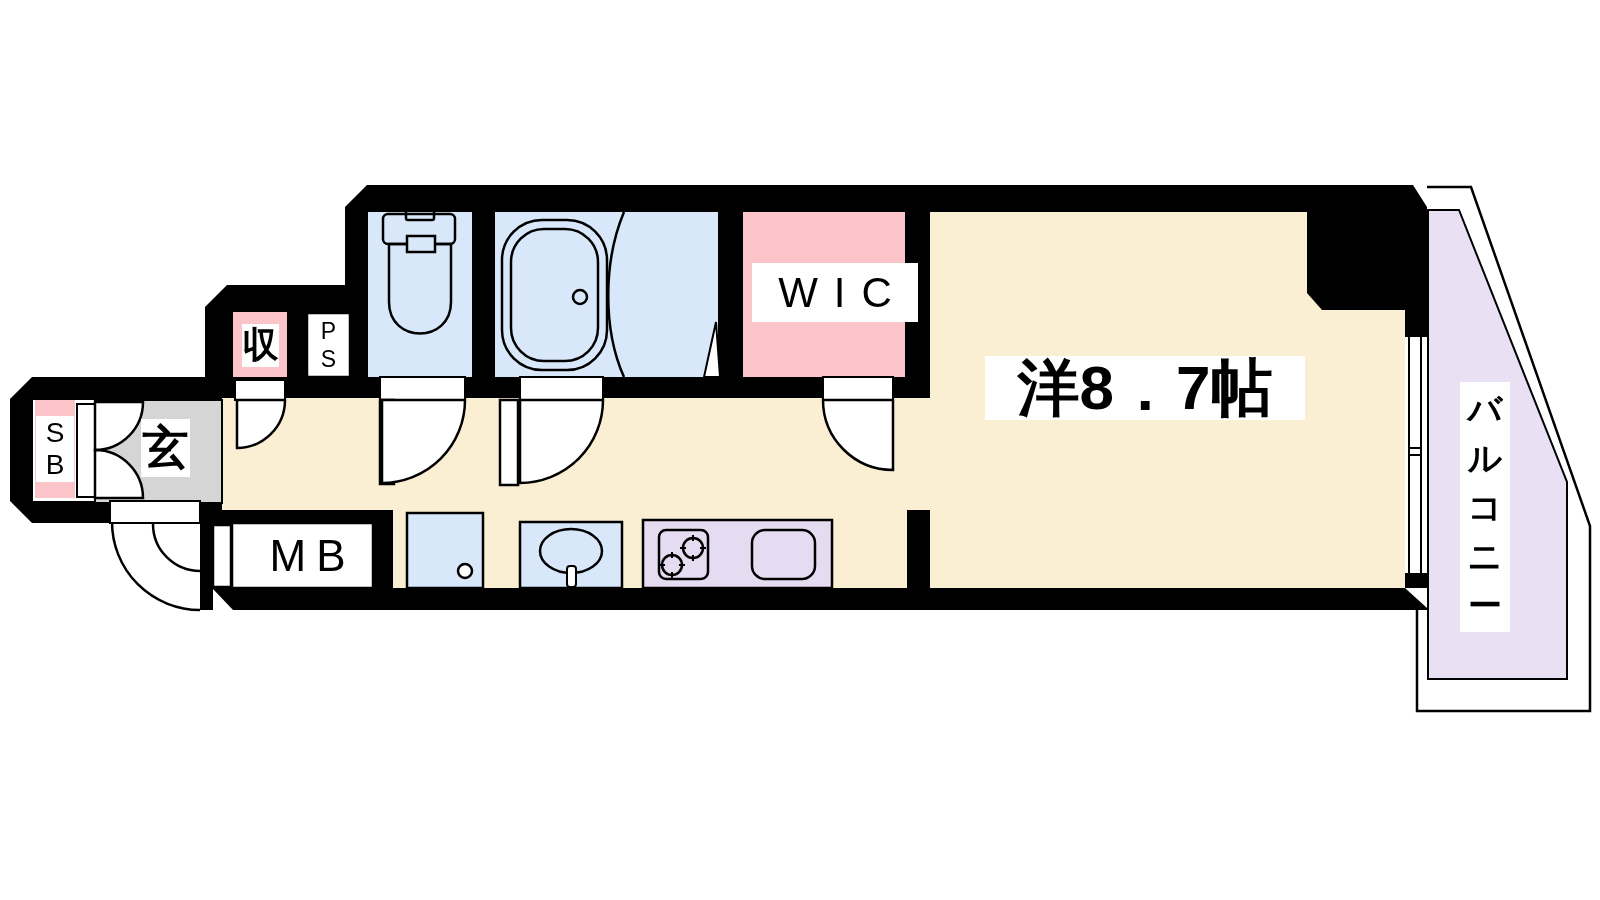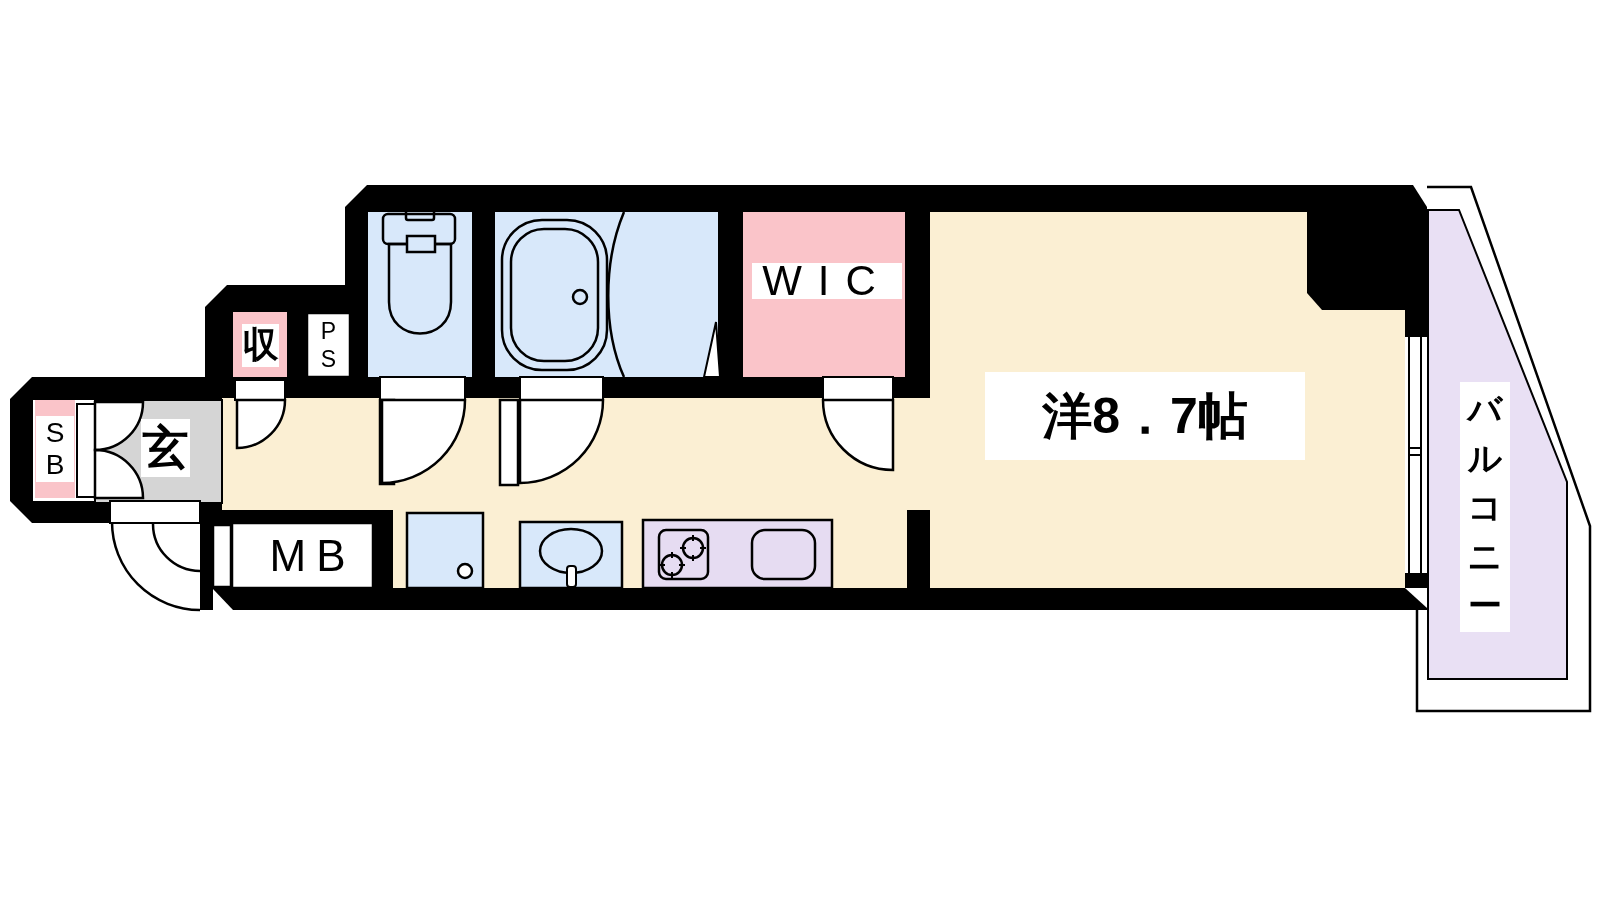--- a/index.html
+++ b/index.html
@@ -149,7 +149,7 @@
 
   <div class="lbl nobg" style="left:236px;top:527px;width:133px;height:57px;font-size:44px;letter-spacing:10px;padding-left:10px;">MB</div>
 
-  <div class="lbl" style="left:752px;top:263px;width:150px;height:36px;font-size:42px;letter-spacing:16px;">WIC</div>
+  <div class="lbl" style="left:752px;top:263px;width:150px;height:59px;font-size:42px;letter-spacing:16px;padding-left:16px;">WIC</div>
 
   <div class="lbl bold" style="left:985px;top:372px;width:320px;height:88px;font-size:50px;">洋8．7帖</div>
 

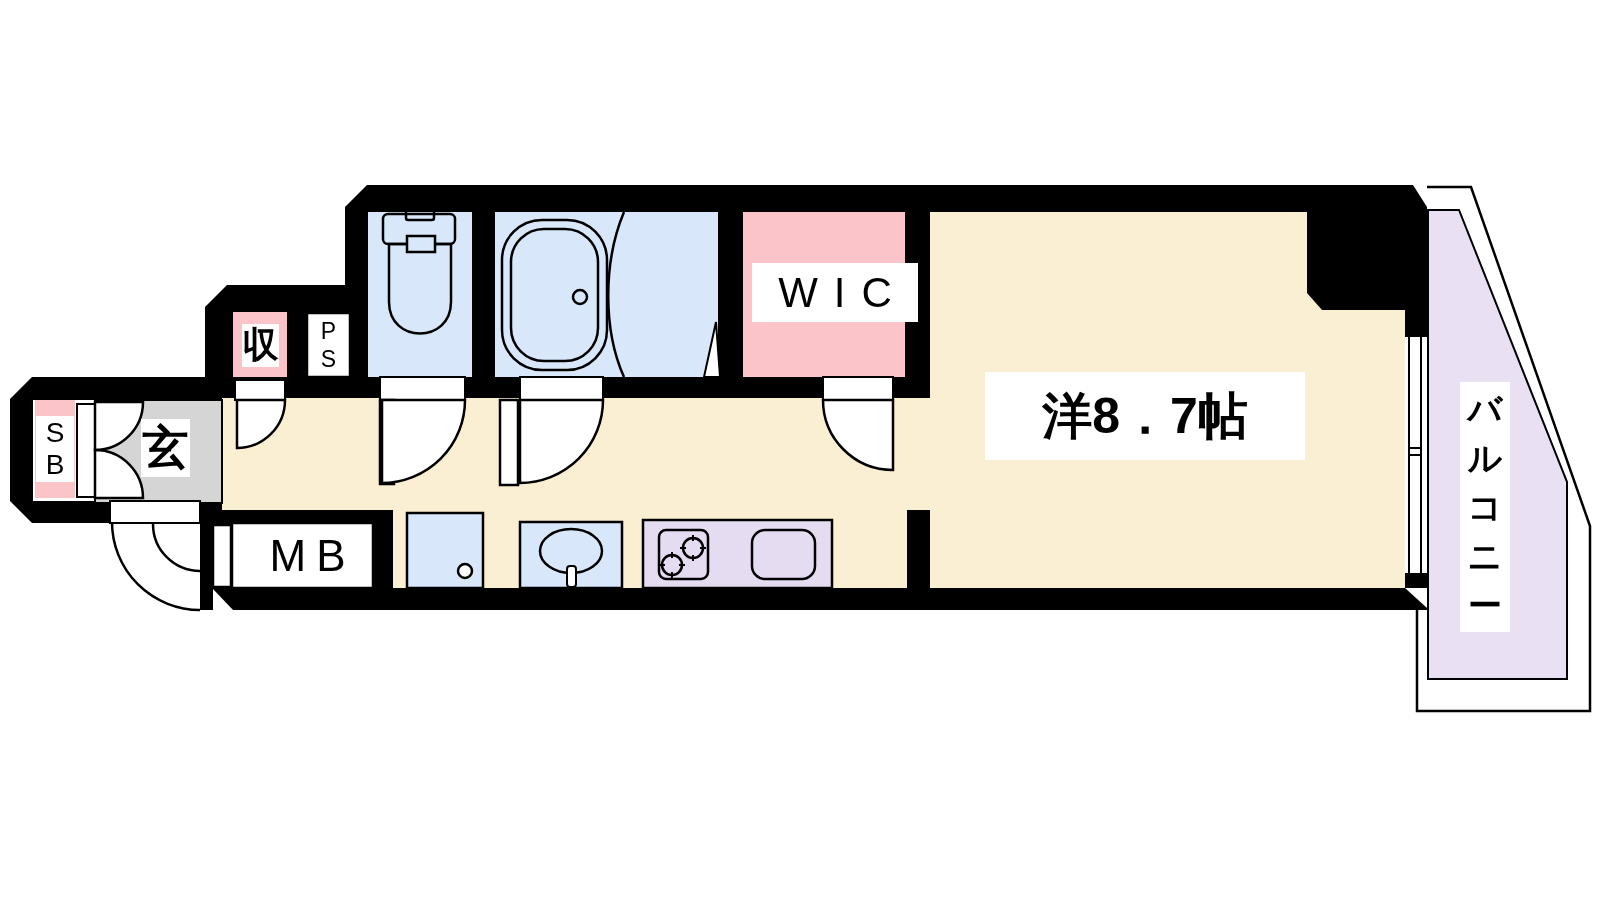--- a/index.html
+++ b/index.html
@@ -151,7 +151,7 @@
 
   <div class="lbl" style="left:752px;top:263px;width:150px;height:59px;font-size:42px;letter-spacing:16px;padding-left:16px;">WIC</div>
 
-  <div class="lbl bold" style="left:985px;top:372px;width:320px;height:88px;font-size:50px;">洋8．7帖</div>
+  <div class="lbl bold" style="left:985px;top:356px;width:320px;height:64px;font-size:62px;">洋8．7帖</div>
 
   <div class="lbl col bold" style="left:1460px;top:382px;width:50px;height:250px;font-size:34px;line-height:49px;">
     <div>バ</div>

